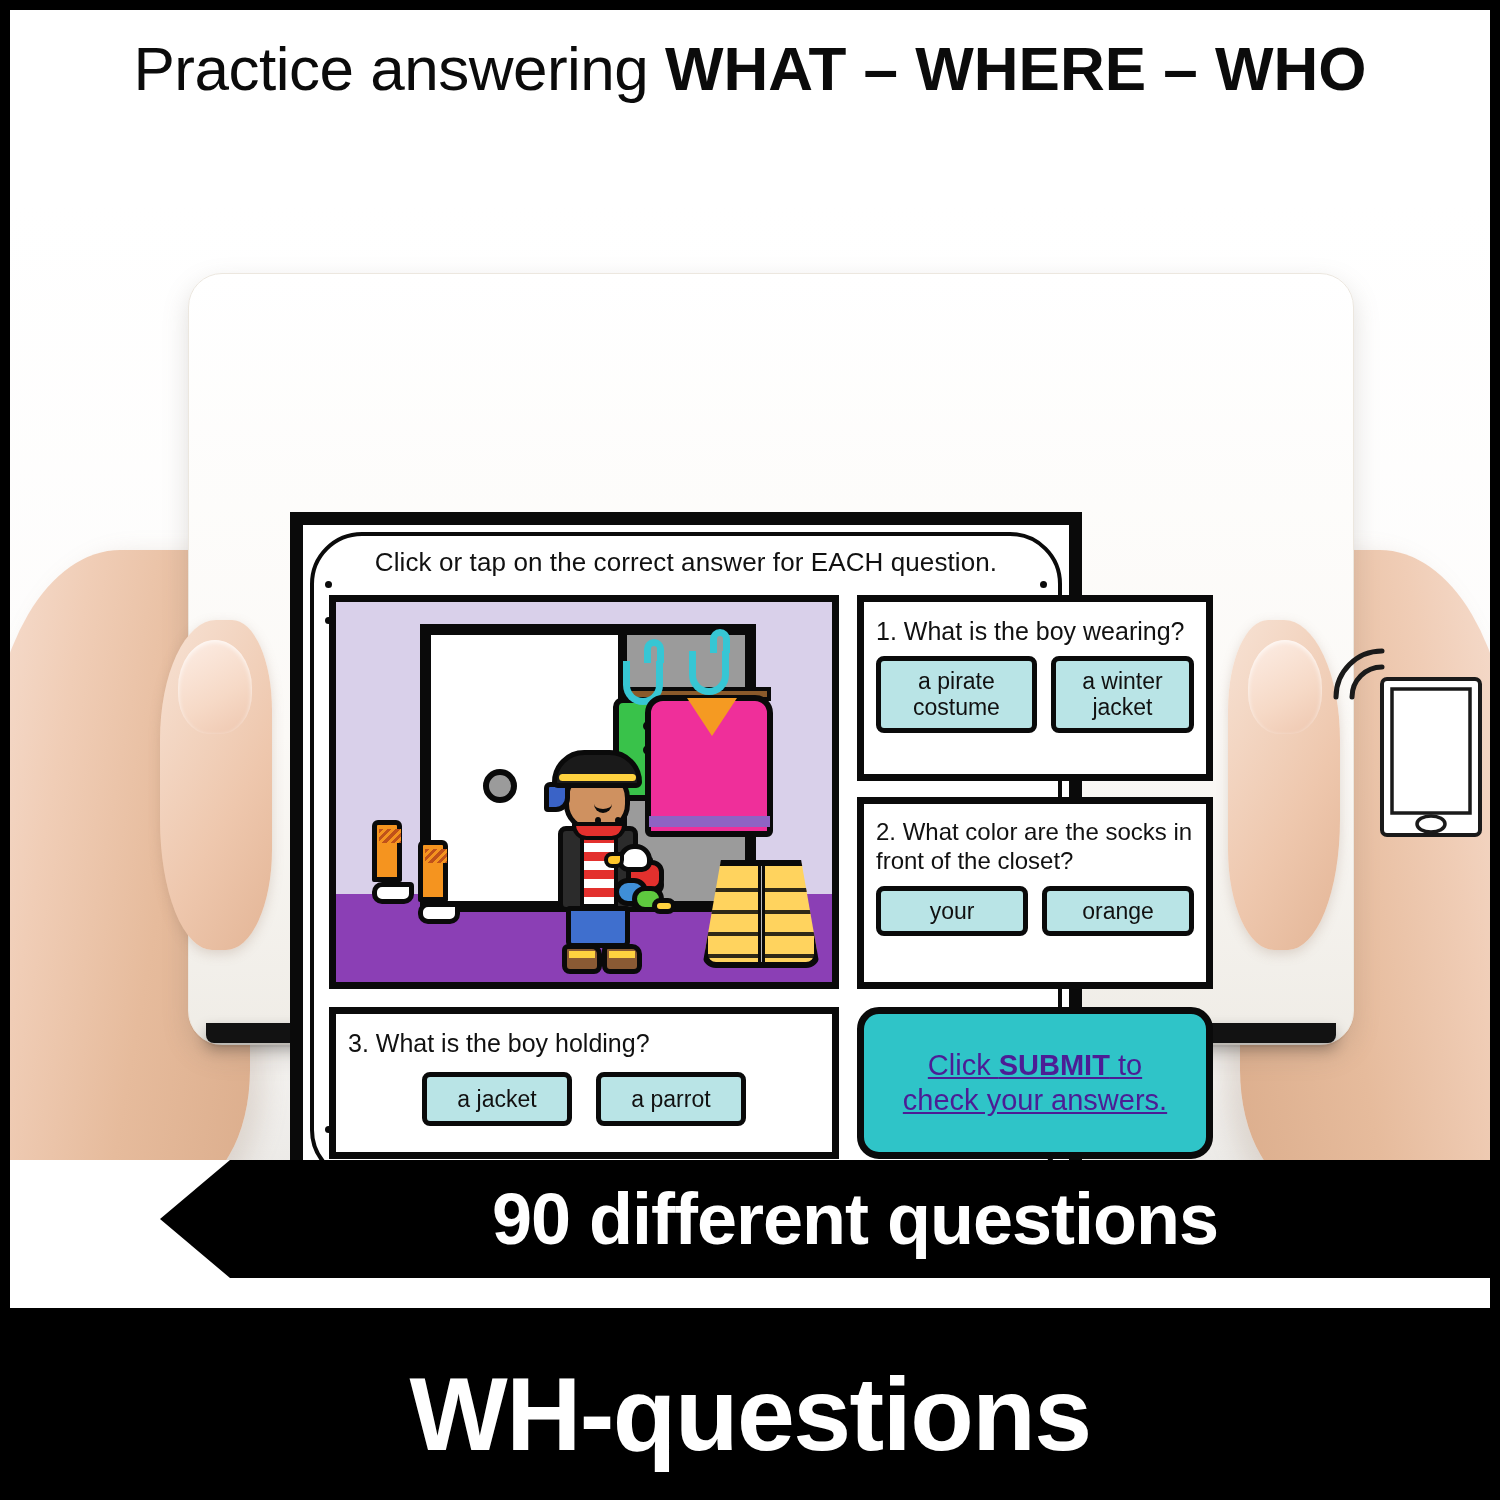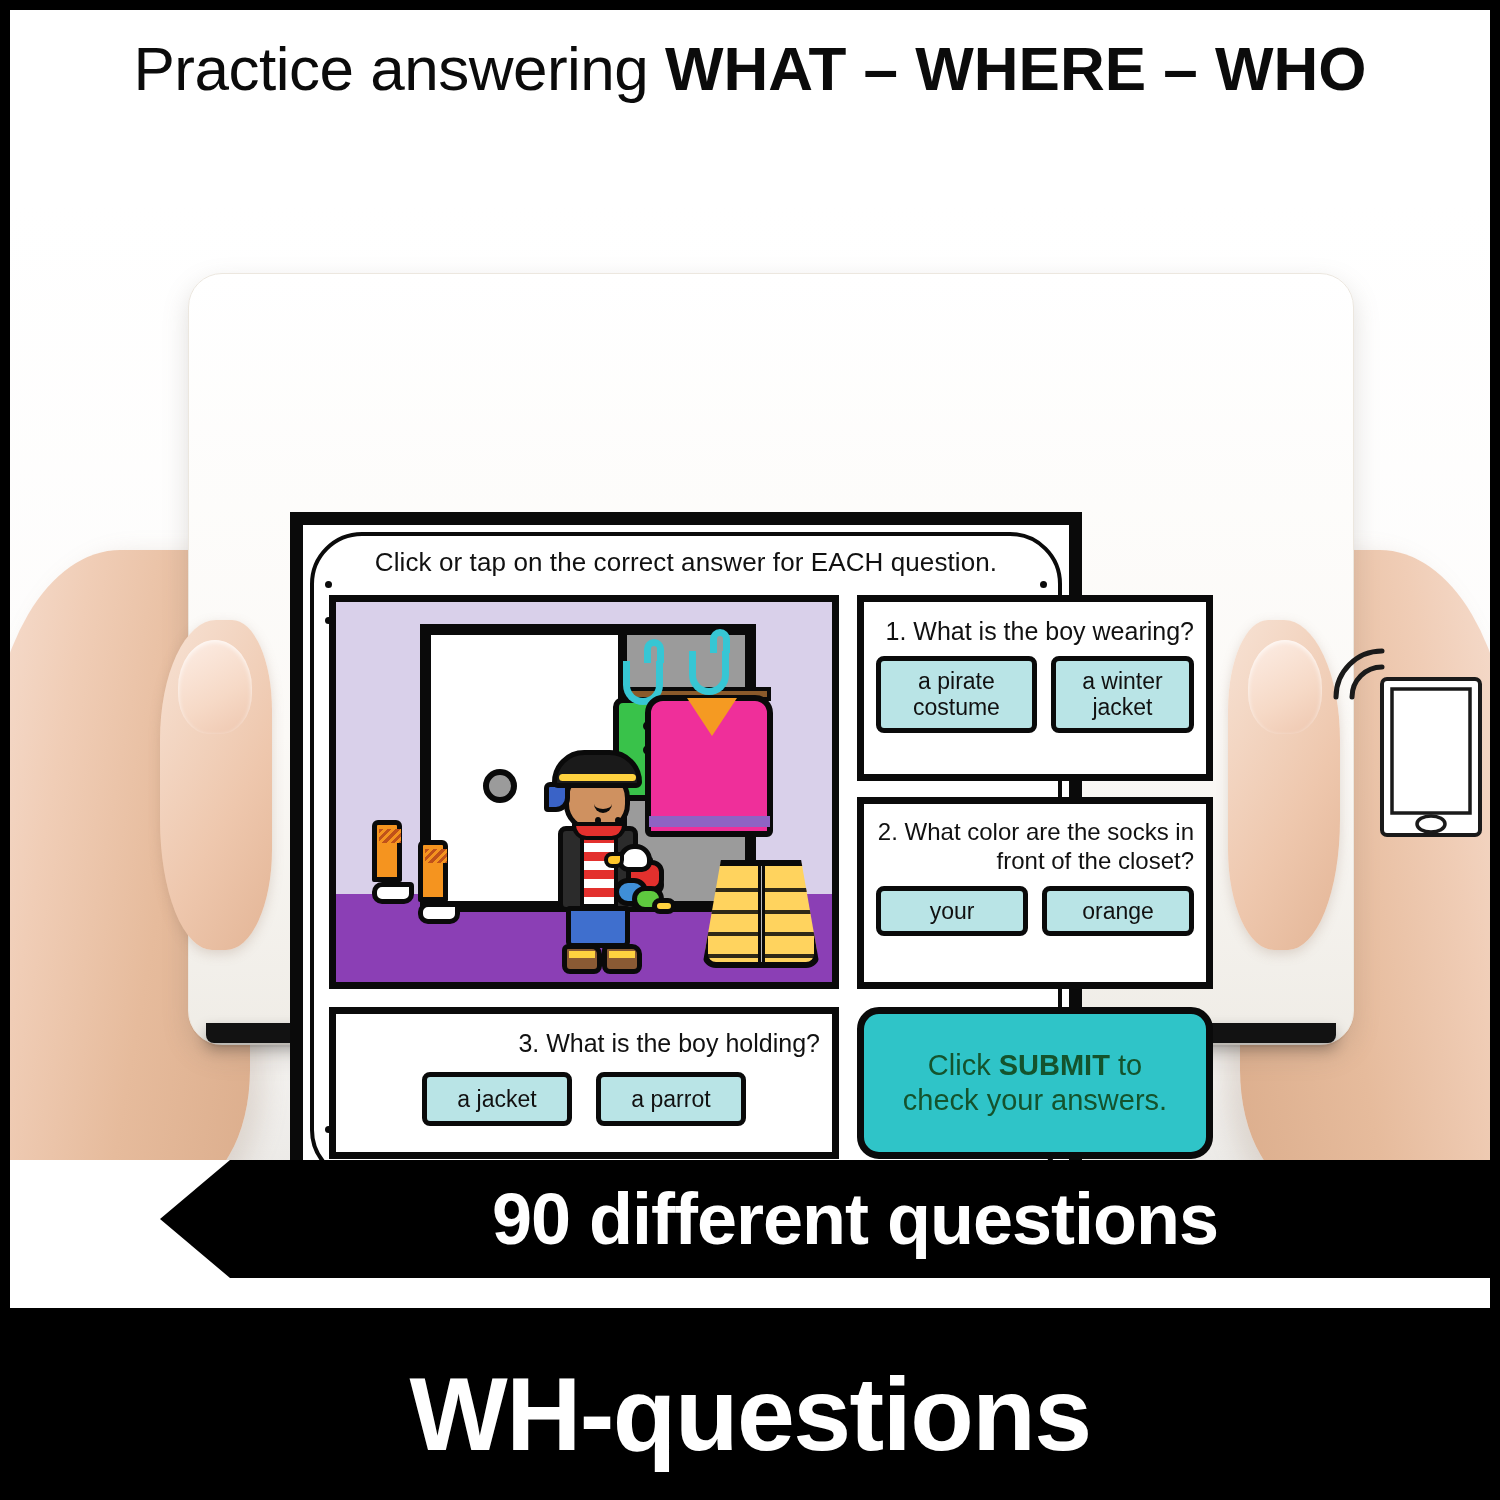--- a/index.html
+++ b/index.html
@@ -168,7 +168,7 @@
   .submit-text b { font-weight: 700; }
 
   .q-text {
-    text-align: right;
+    text-align: left;
     font-size: 25px;
     color: #111;
     line-height: 1.2;

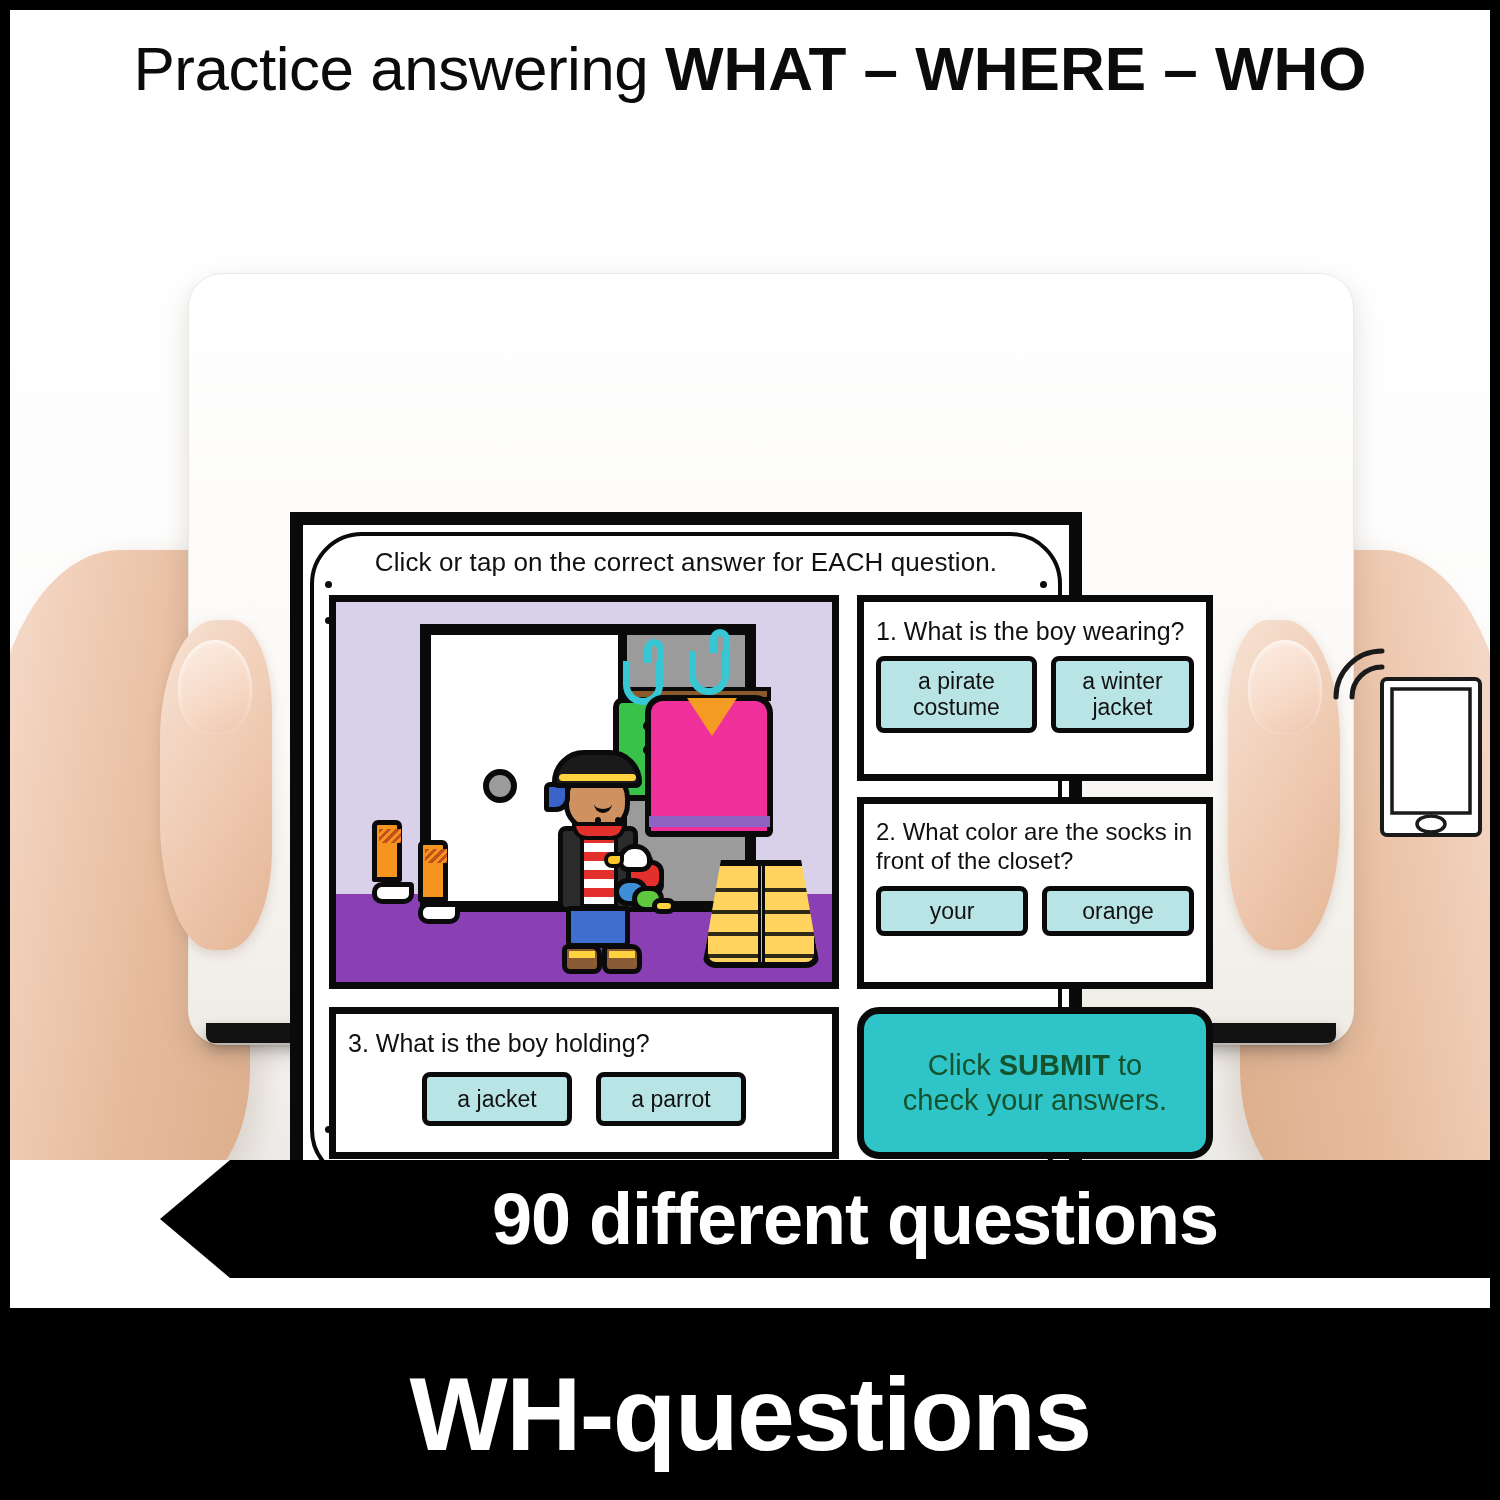--- a/index.html
+++ b/index.html
@@ -163,7 +163,7 @@
     text-align: center;
   }
   .submit-text {
-    color: #14532d; font-size: 29px; line-height: 1.22;
+    color: #4c1d95; font-size: 29px; line-height: 1.22; text-decoration: underline;
   }
   .submit-text b { font-weight: 700; }
 

